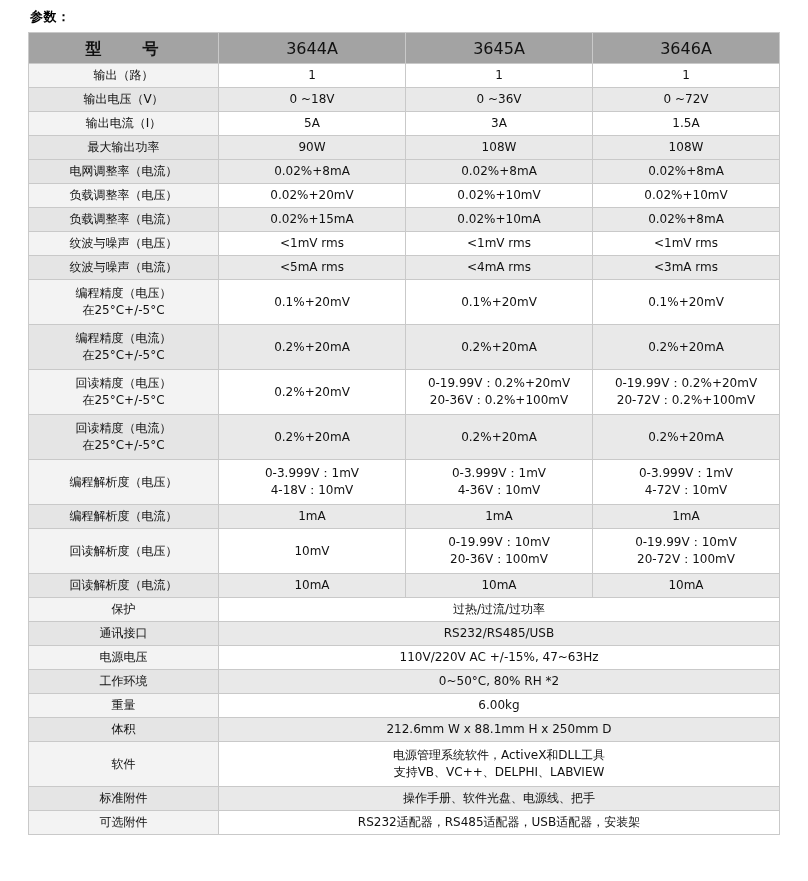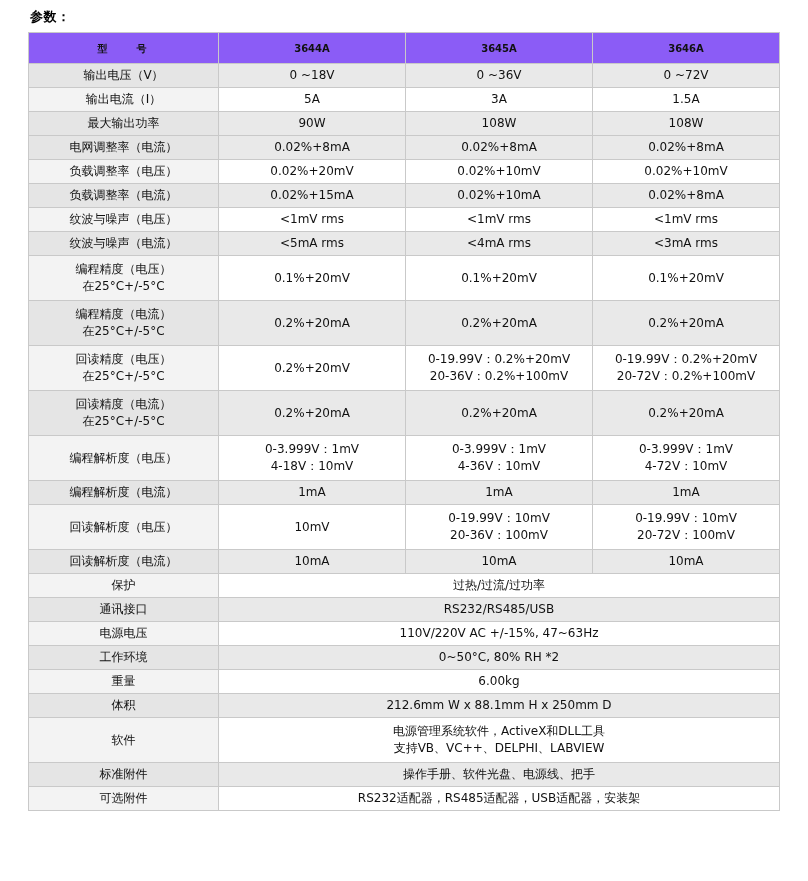--- a/index.html
+++ b/index.html
@@ -45,11 +45,11 @@
 
   
   tr.header td {
-    background: #8b5cf6;
+    background: #a3a3a3;
     font-weight: bold;
     height: 24px;
     letter-spacing: 3px;
-    font-size: 10px;
+    font-size: 16px;
   }
   tr.header td.val {
     letter-spacing: 0;

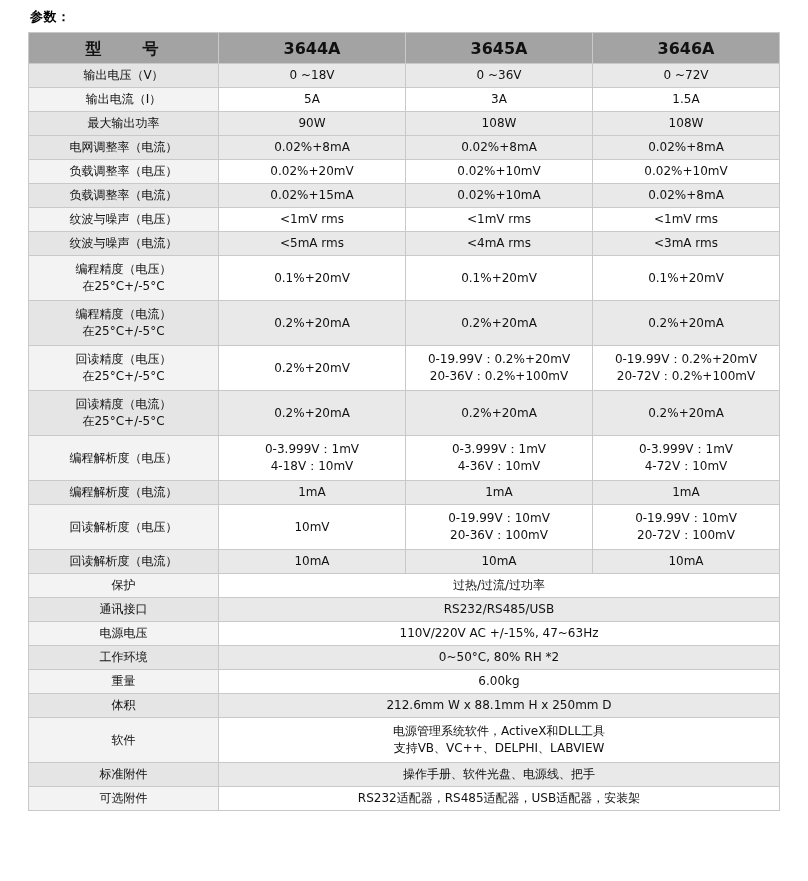--- a/index.html
+++ b/index.html
@@ -53,7 +53,7 @@
   }
   tr.header td.val {
     letter-spacing: 0;
-    font-weight: bold;
+    font-weight: normal;
   }
   
   td.label {

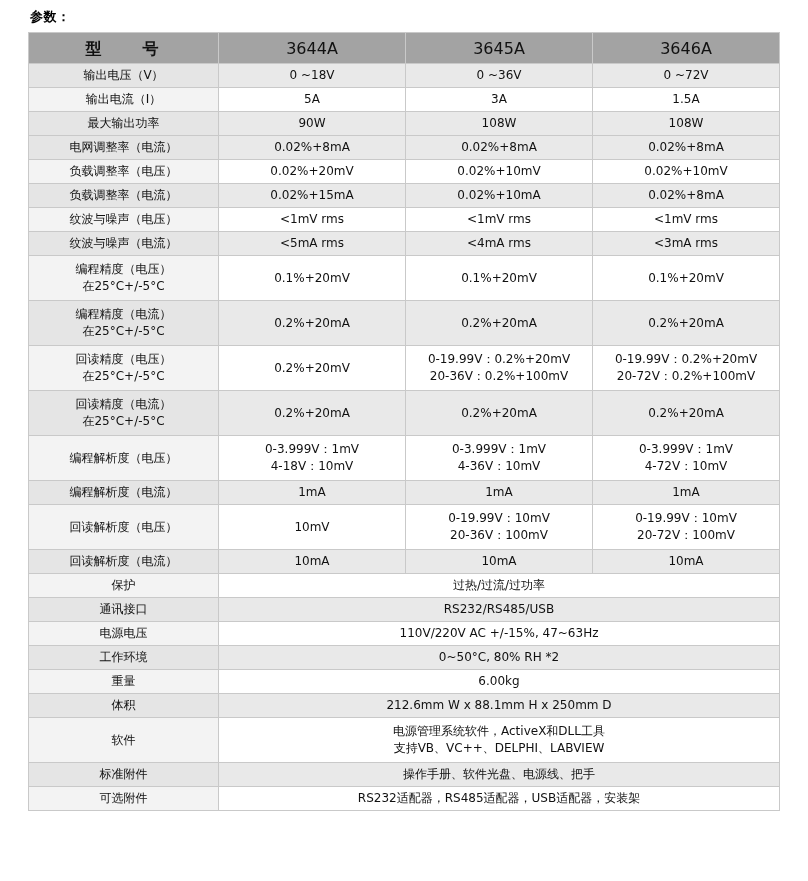--- a/index.html
+++ b/index.html
@@ -100,6 +100,12 @@
           <td class="val">3646A</td>
         </tr>
         <tr>
+          <td class="label">输出（路）</td>
+          <td class="val">1</td>
+          <td class="val">1</td>
+          <td class="val">1</td>
+        </tr>
+        <tr>
           <td class="label alt">输出电压（V）</td>
           <td class="val alt">0 ~18V</td>
           <td class="val alt">0 ~36V</td>

